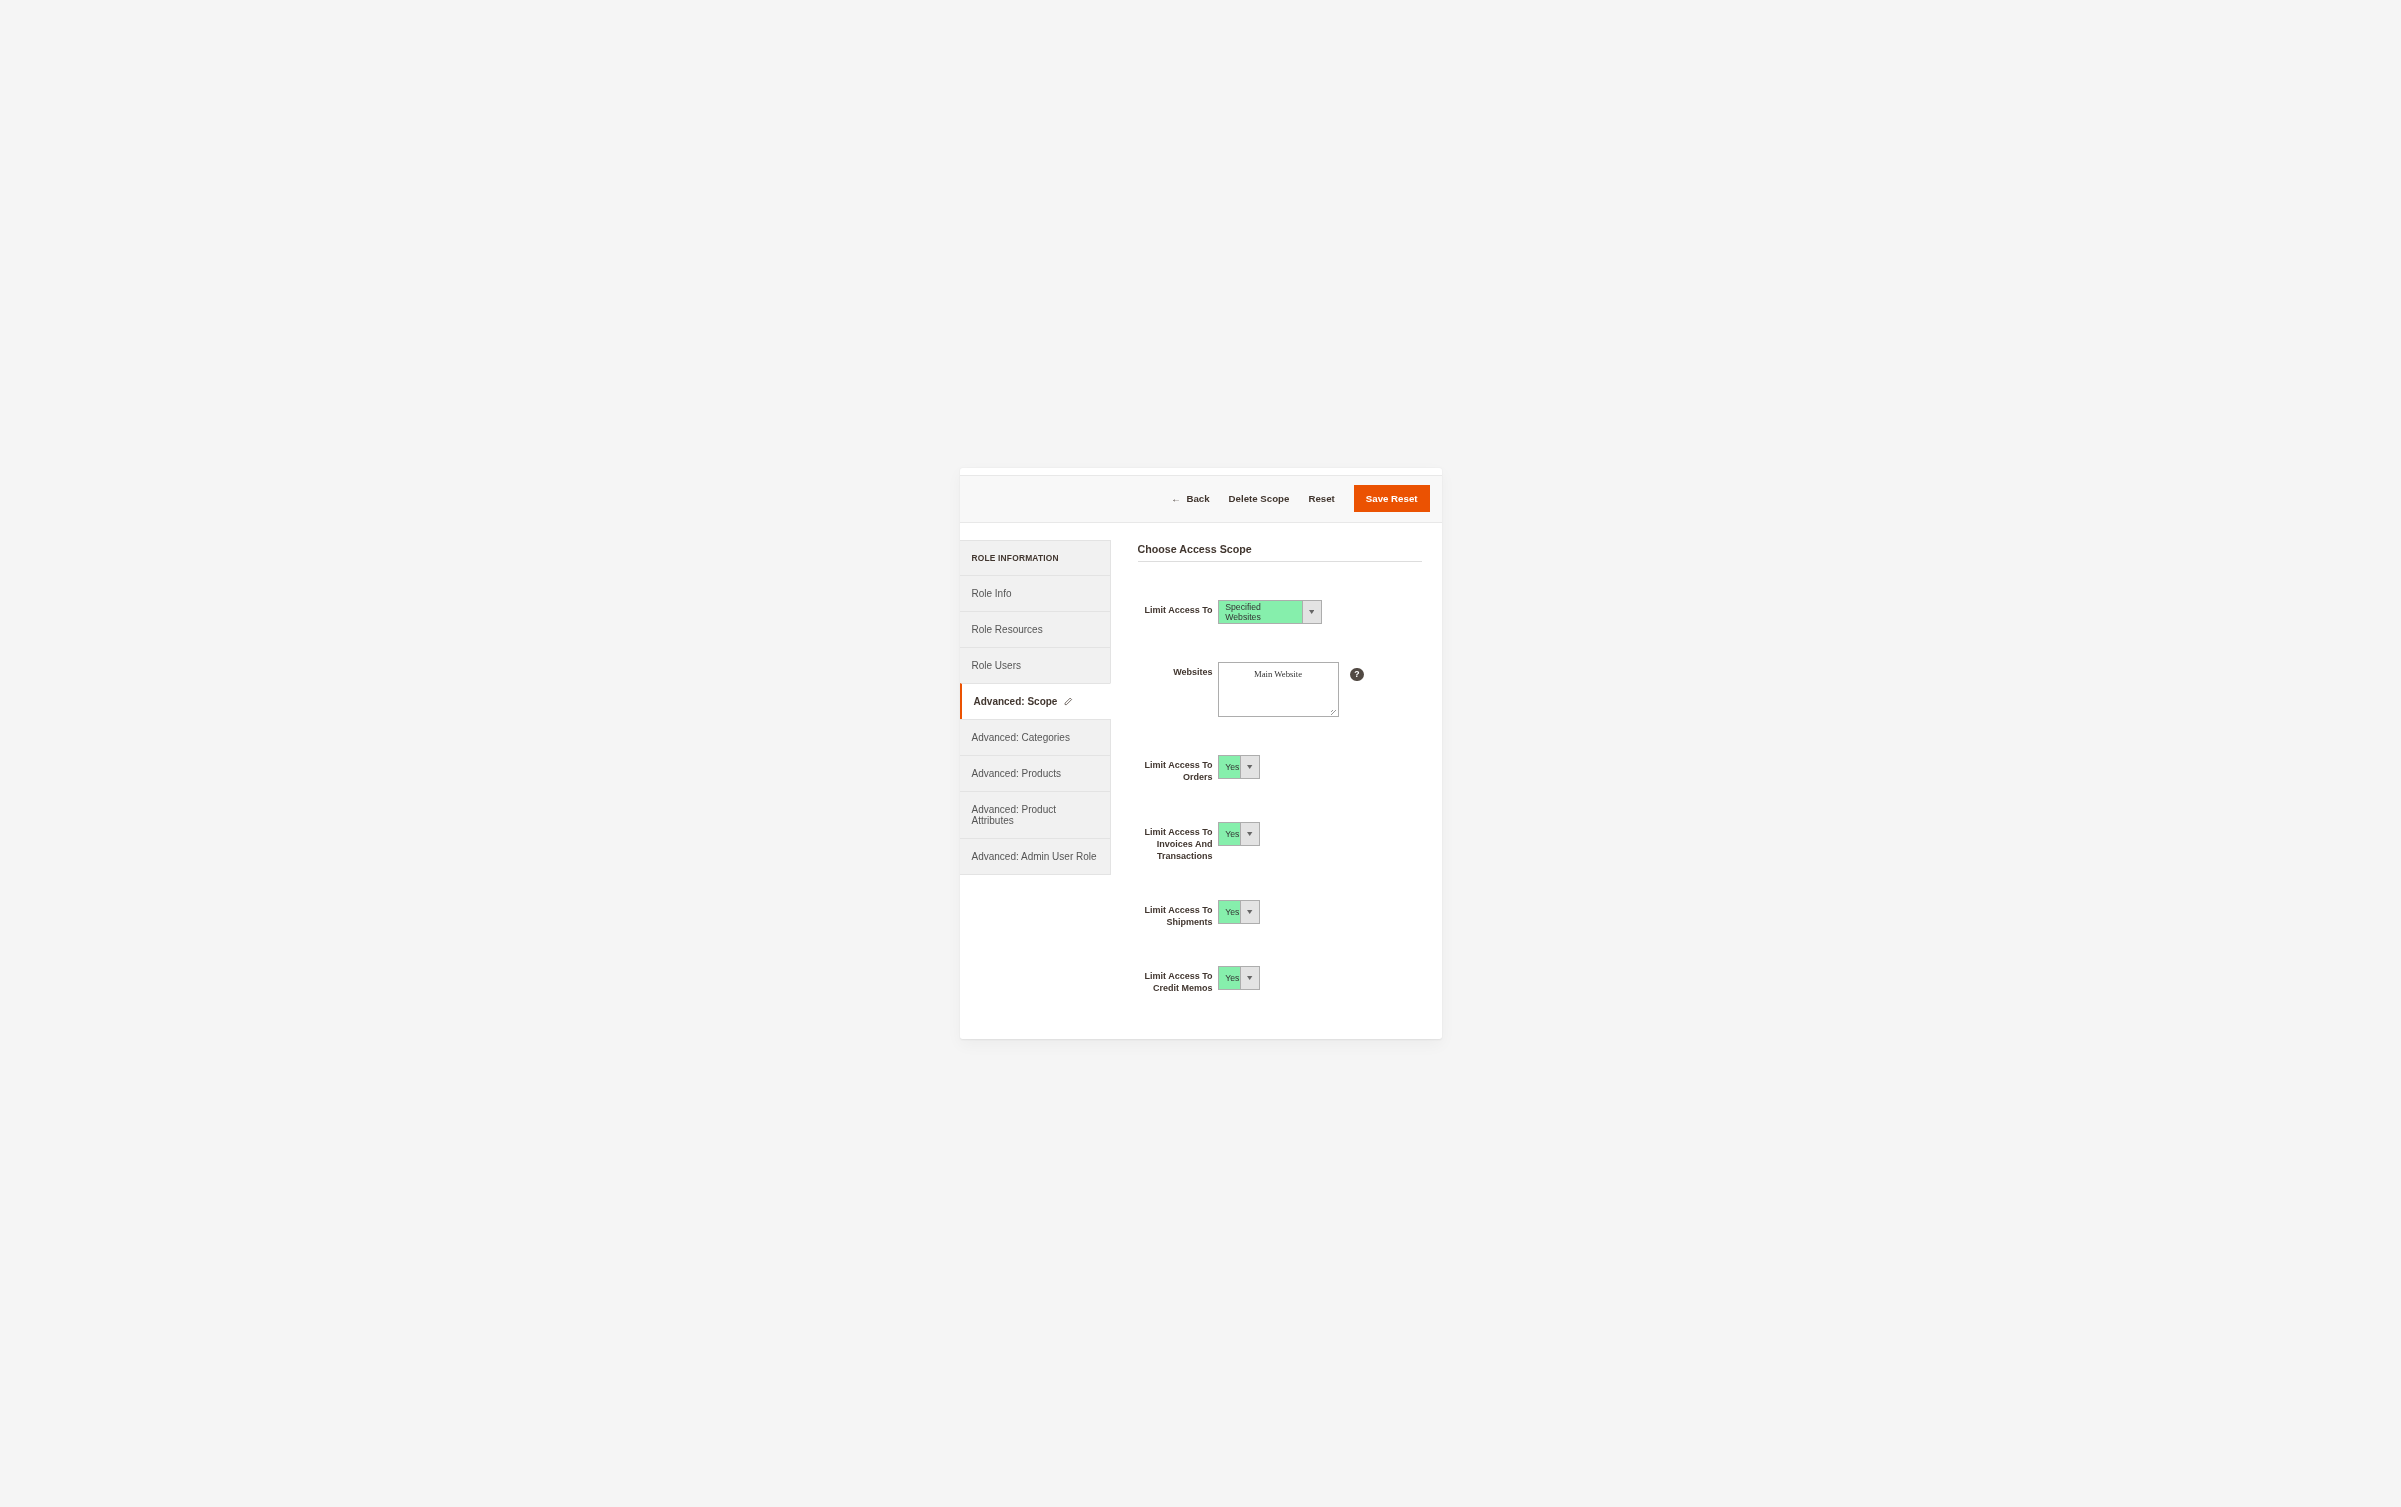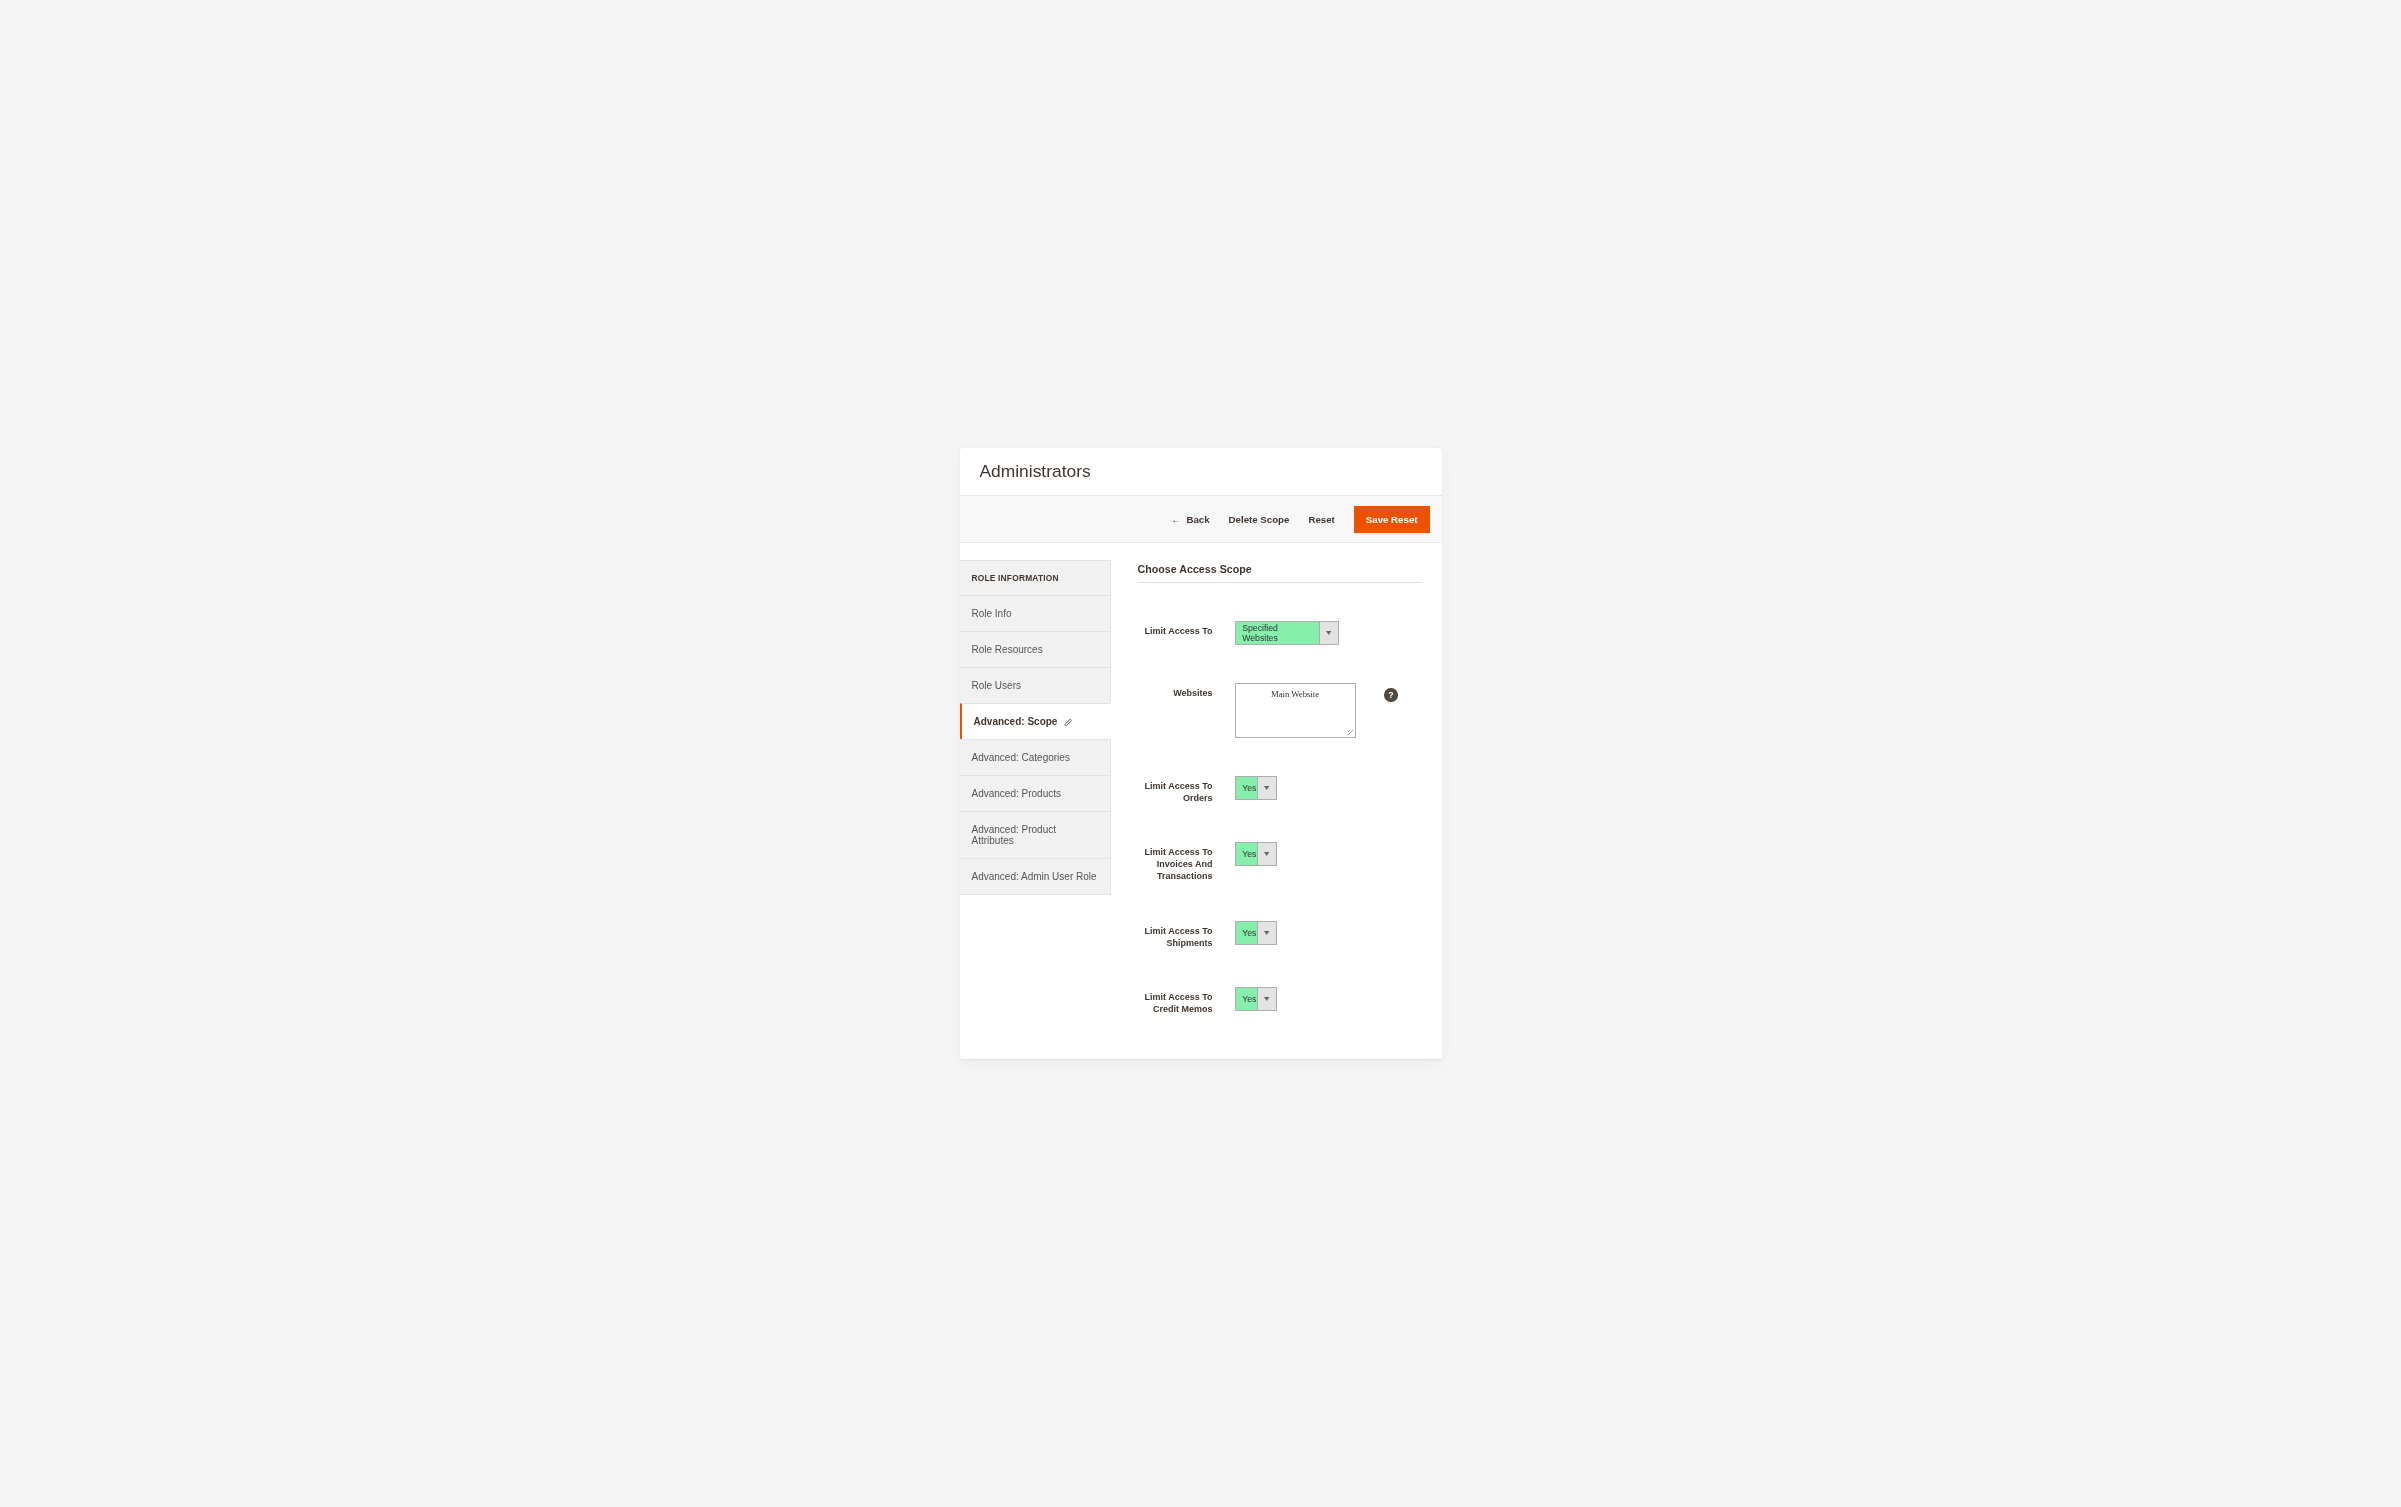--- a/index.html
+++ b/index.html
@@ -203,9 +203,6 @@
 <body>
 
 <div class="panel">
-  <div class="panel-header">
-    <h1 class="panel-title">Administrators</h1>
-  </div>
 
   <div class="toolbar">
     <button class="btn-text">

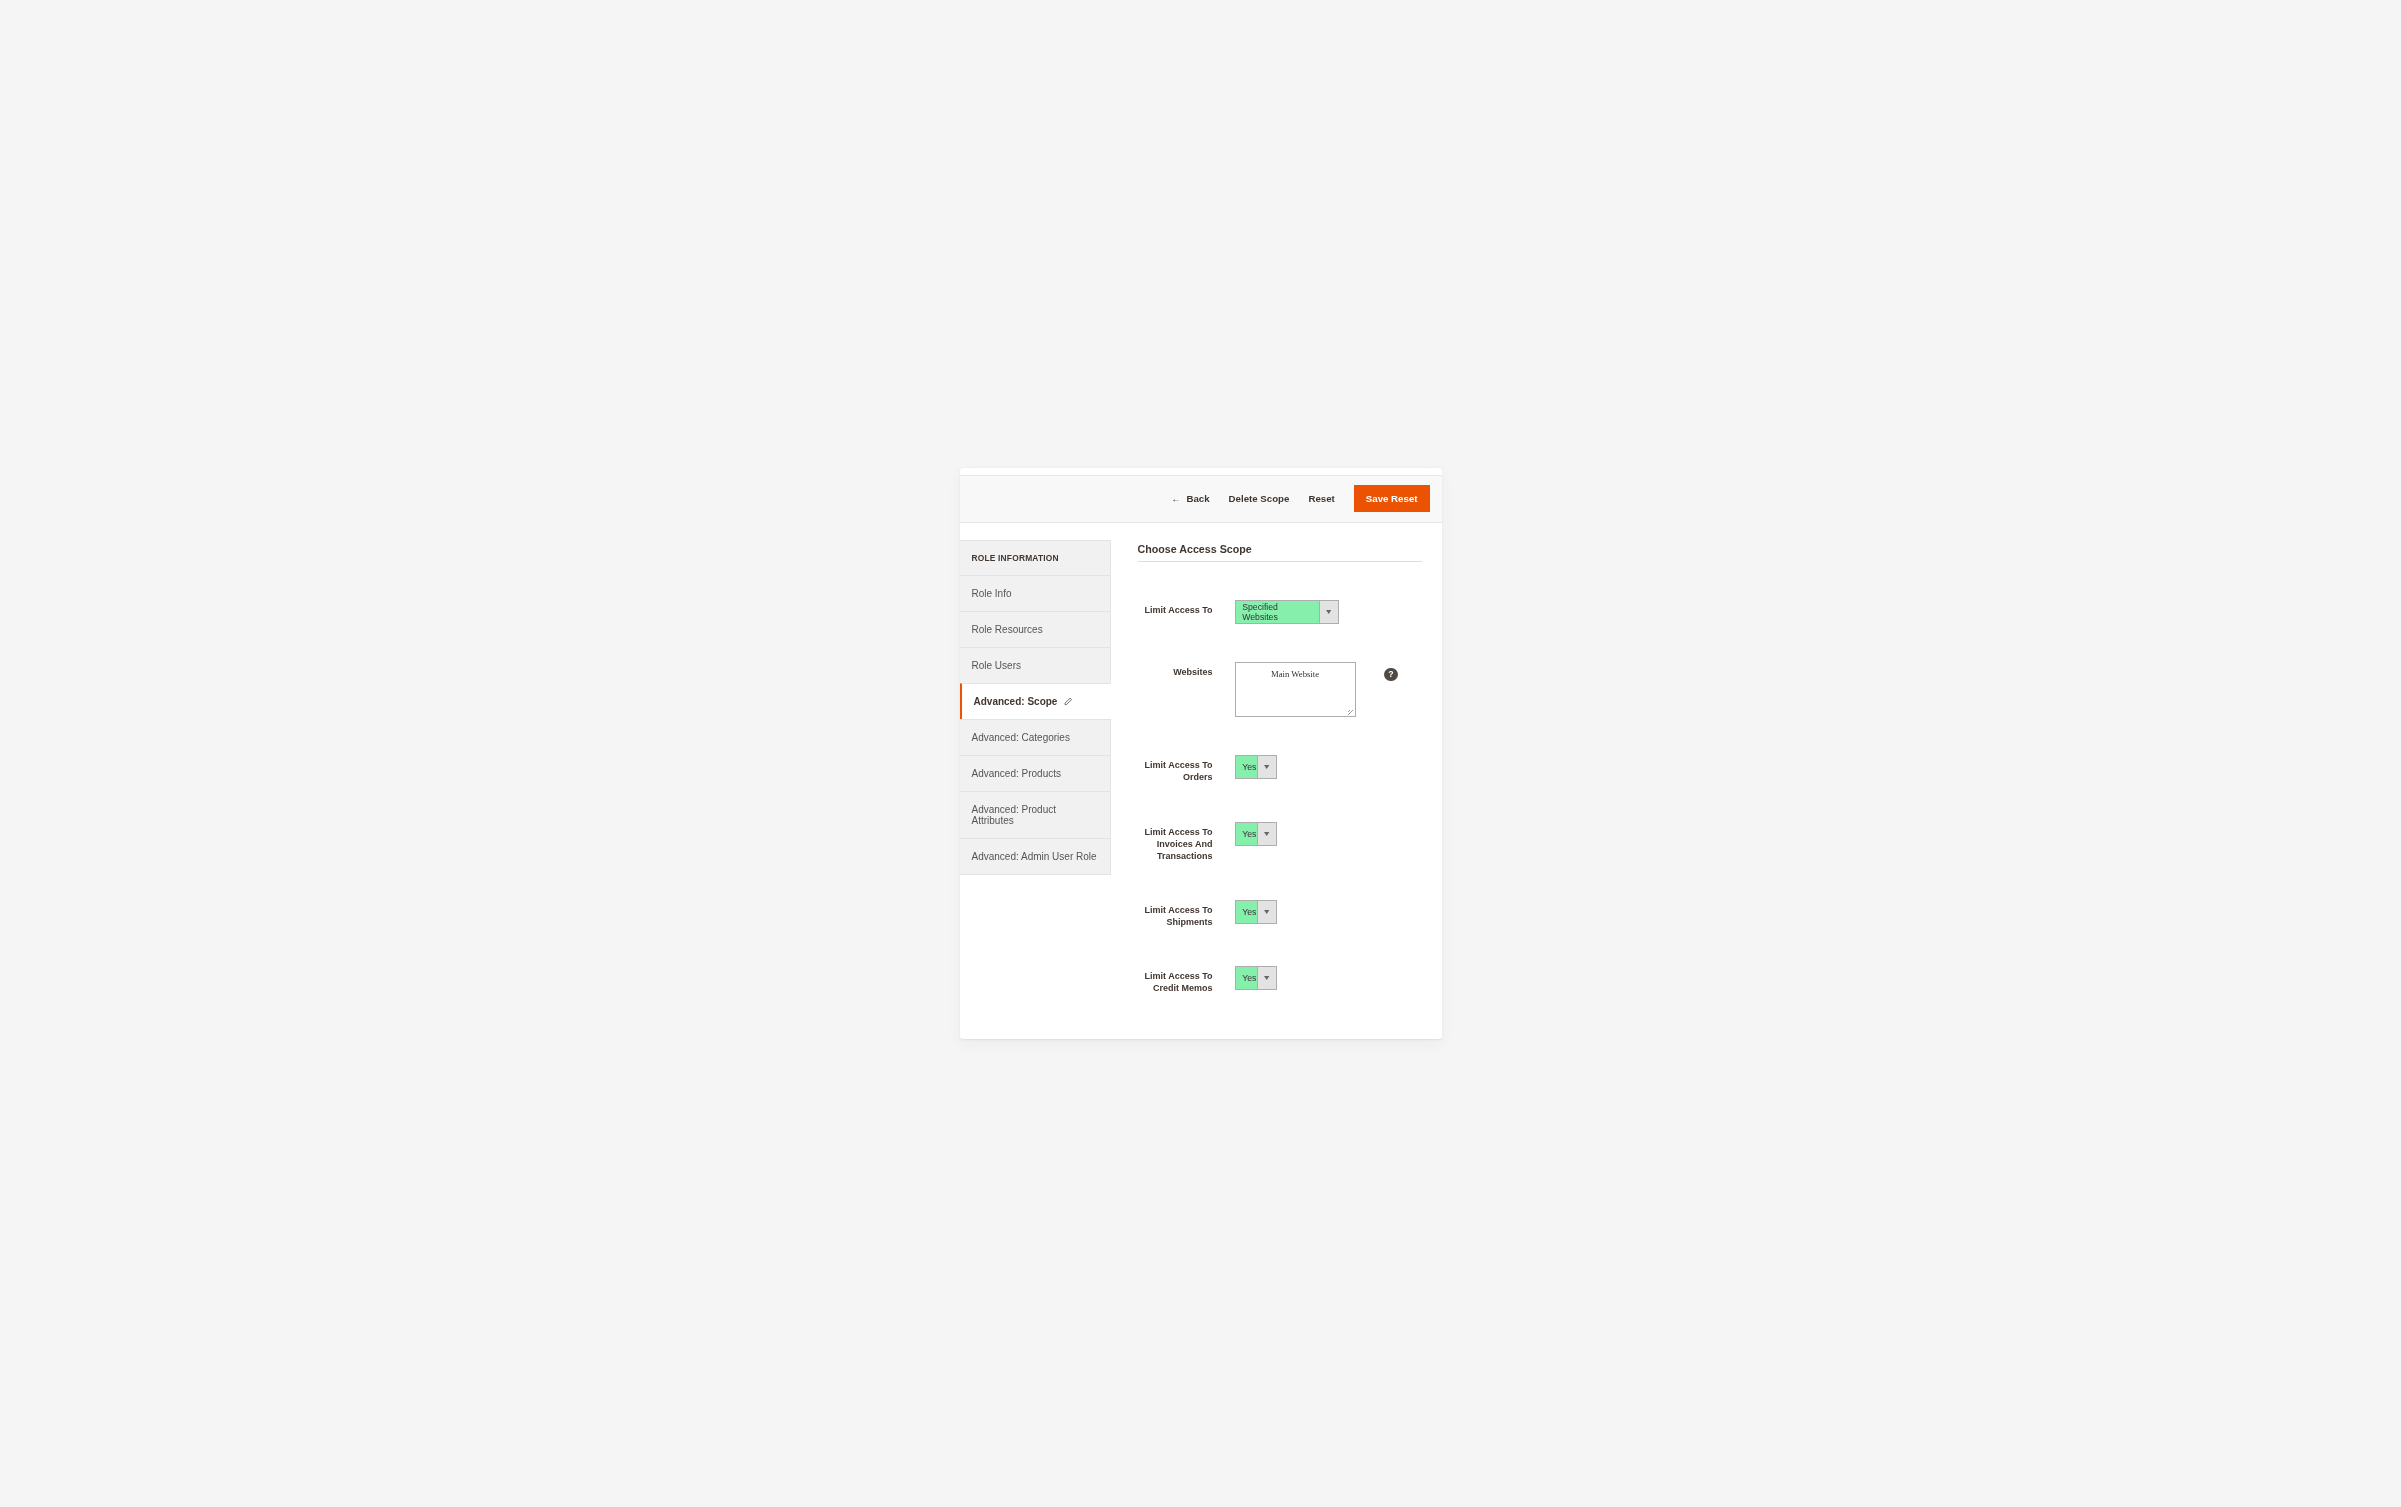--- a/index.html
+++ b/index.html
@@ -122,7 +122,7 @@
       display: flex;
       align-items: flex-start;
       margin-bottom: 17.4px;
-      gap: 22px;
+      gap: 5px;
       margin-top: 38px;
     }
     .field-label {

